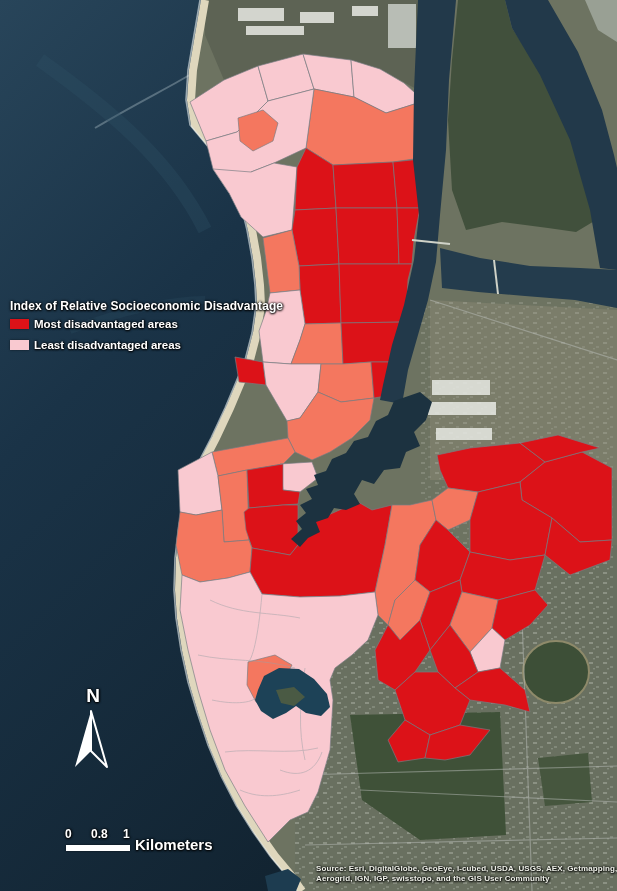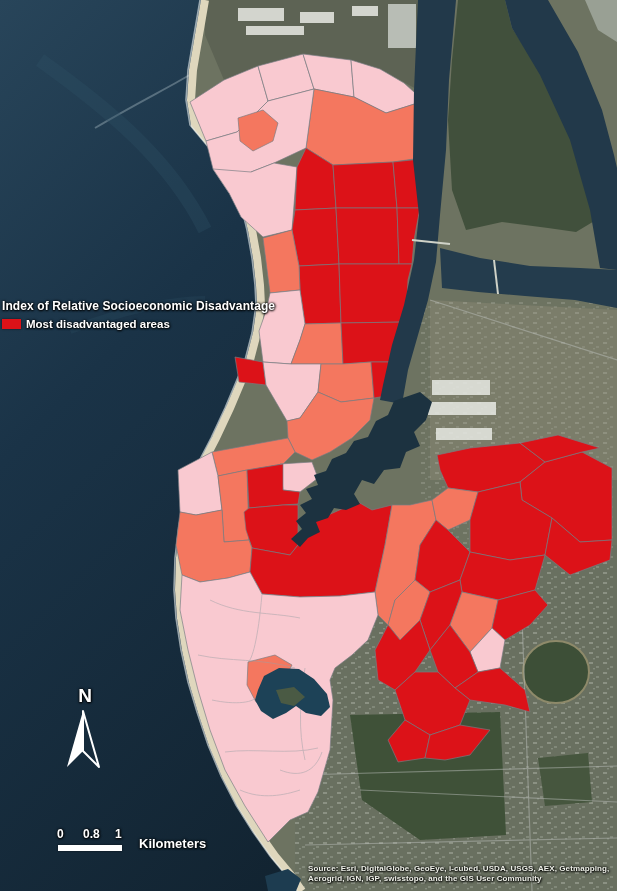--- a/index.html
+++ b/index.html
@@ -6,7 +6,7 @@
   .stage{position:relative;width:617px;height:891px;overflow:hidden;
          font-family:"Liberation Sans",sans-serif;background:#14242f;}
   .stage svg{position:absolute;left:0;top:0;}
-  .overlay{position:absolute;color:#fff;}
+  .overlay{position:absolute;color:#fff;margin-left:8px;}
   .shadowed{text-shadow:0 1px 2px rgba(0,0,0,.95),1px 0 2px rgba(0,0,0,.8),0 0 3px rgba(0,0,0,.8);}
   
   .legend{left:2px;top:299px;width:310px;}

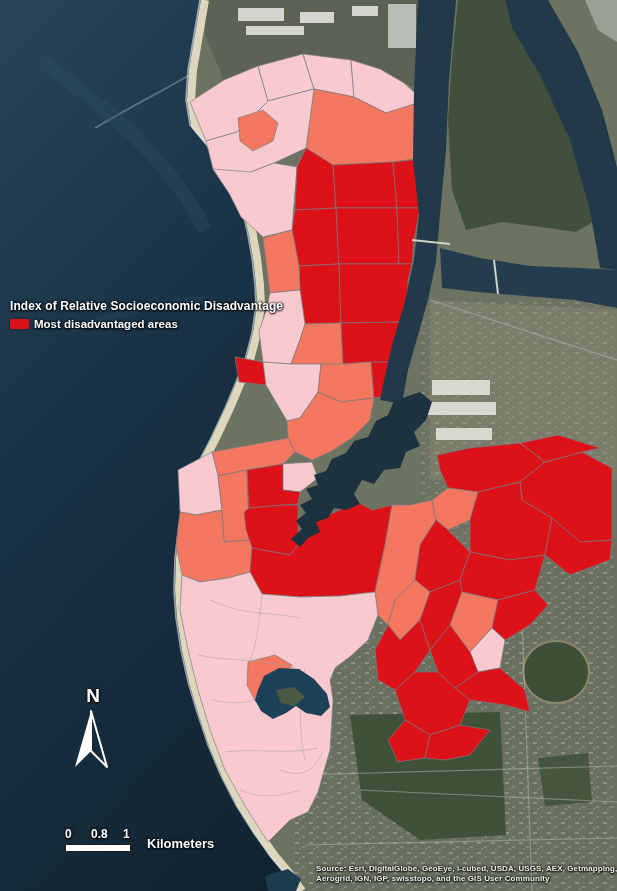--- a/index.html
+++ b/index.html
@@ -180,6 +180,10 @@
       <div class="legend-swatch" id="sw-most" style="background: rgb(220, 18, 24);"></div>
       <div class="legend-label shadowed">Most disadvantaged areas</div>
     </div>
+    <div class="legend-row">
+      <div class="legend-swatch" id="sw-least" style="background: rgb(249, 201, 208);"></div>
+      <div class="legend-label shadowed">Least disadvantaged areas</div>
+    </div>
   </div>
 
   <div class="overlay north">

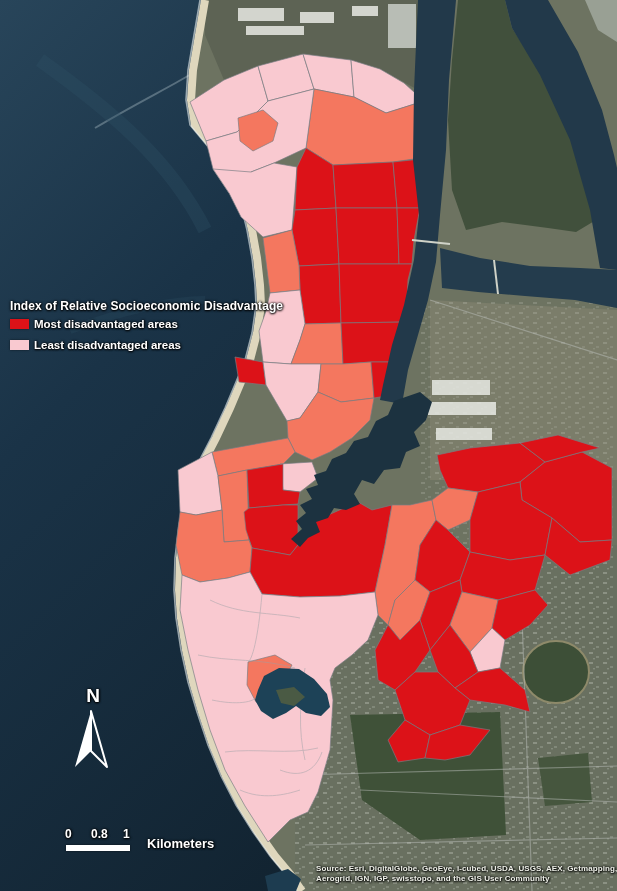--- a/index.html
+++ b/index.html
@@ -26,7 +26,7 @@
   .scalebar .t2{position:absolute;left:58px;}
   .scalebar .bar{position:absolute;left:1px;top:18px;width:64px;height:6px;background:#fff;
         box-shadow:0 0 2px rgba(0,0,0,.7);}
-  .scalebar .unit{position:absolute;left:82px;top:9px;font-size:13px;}
+  .scalebar .unit{position:absolute;left:70px;top:9px;font-size:15px;}
   
   .attrib{left:308px;top:864px;width:306px;font-size:8px;font-weight:bold;line-height:10px;
         color:#eef0e8;letter-spacing:.1px;}

